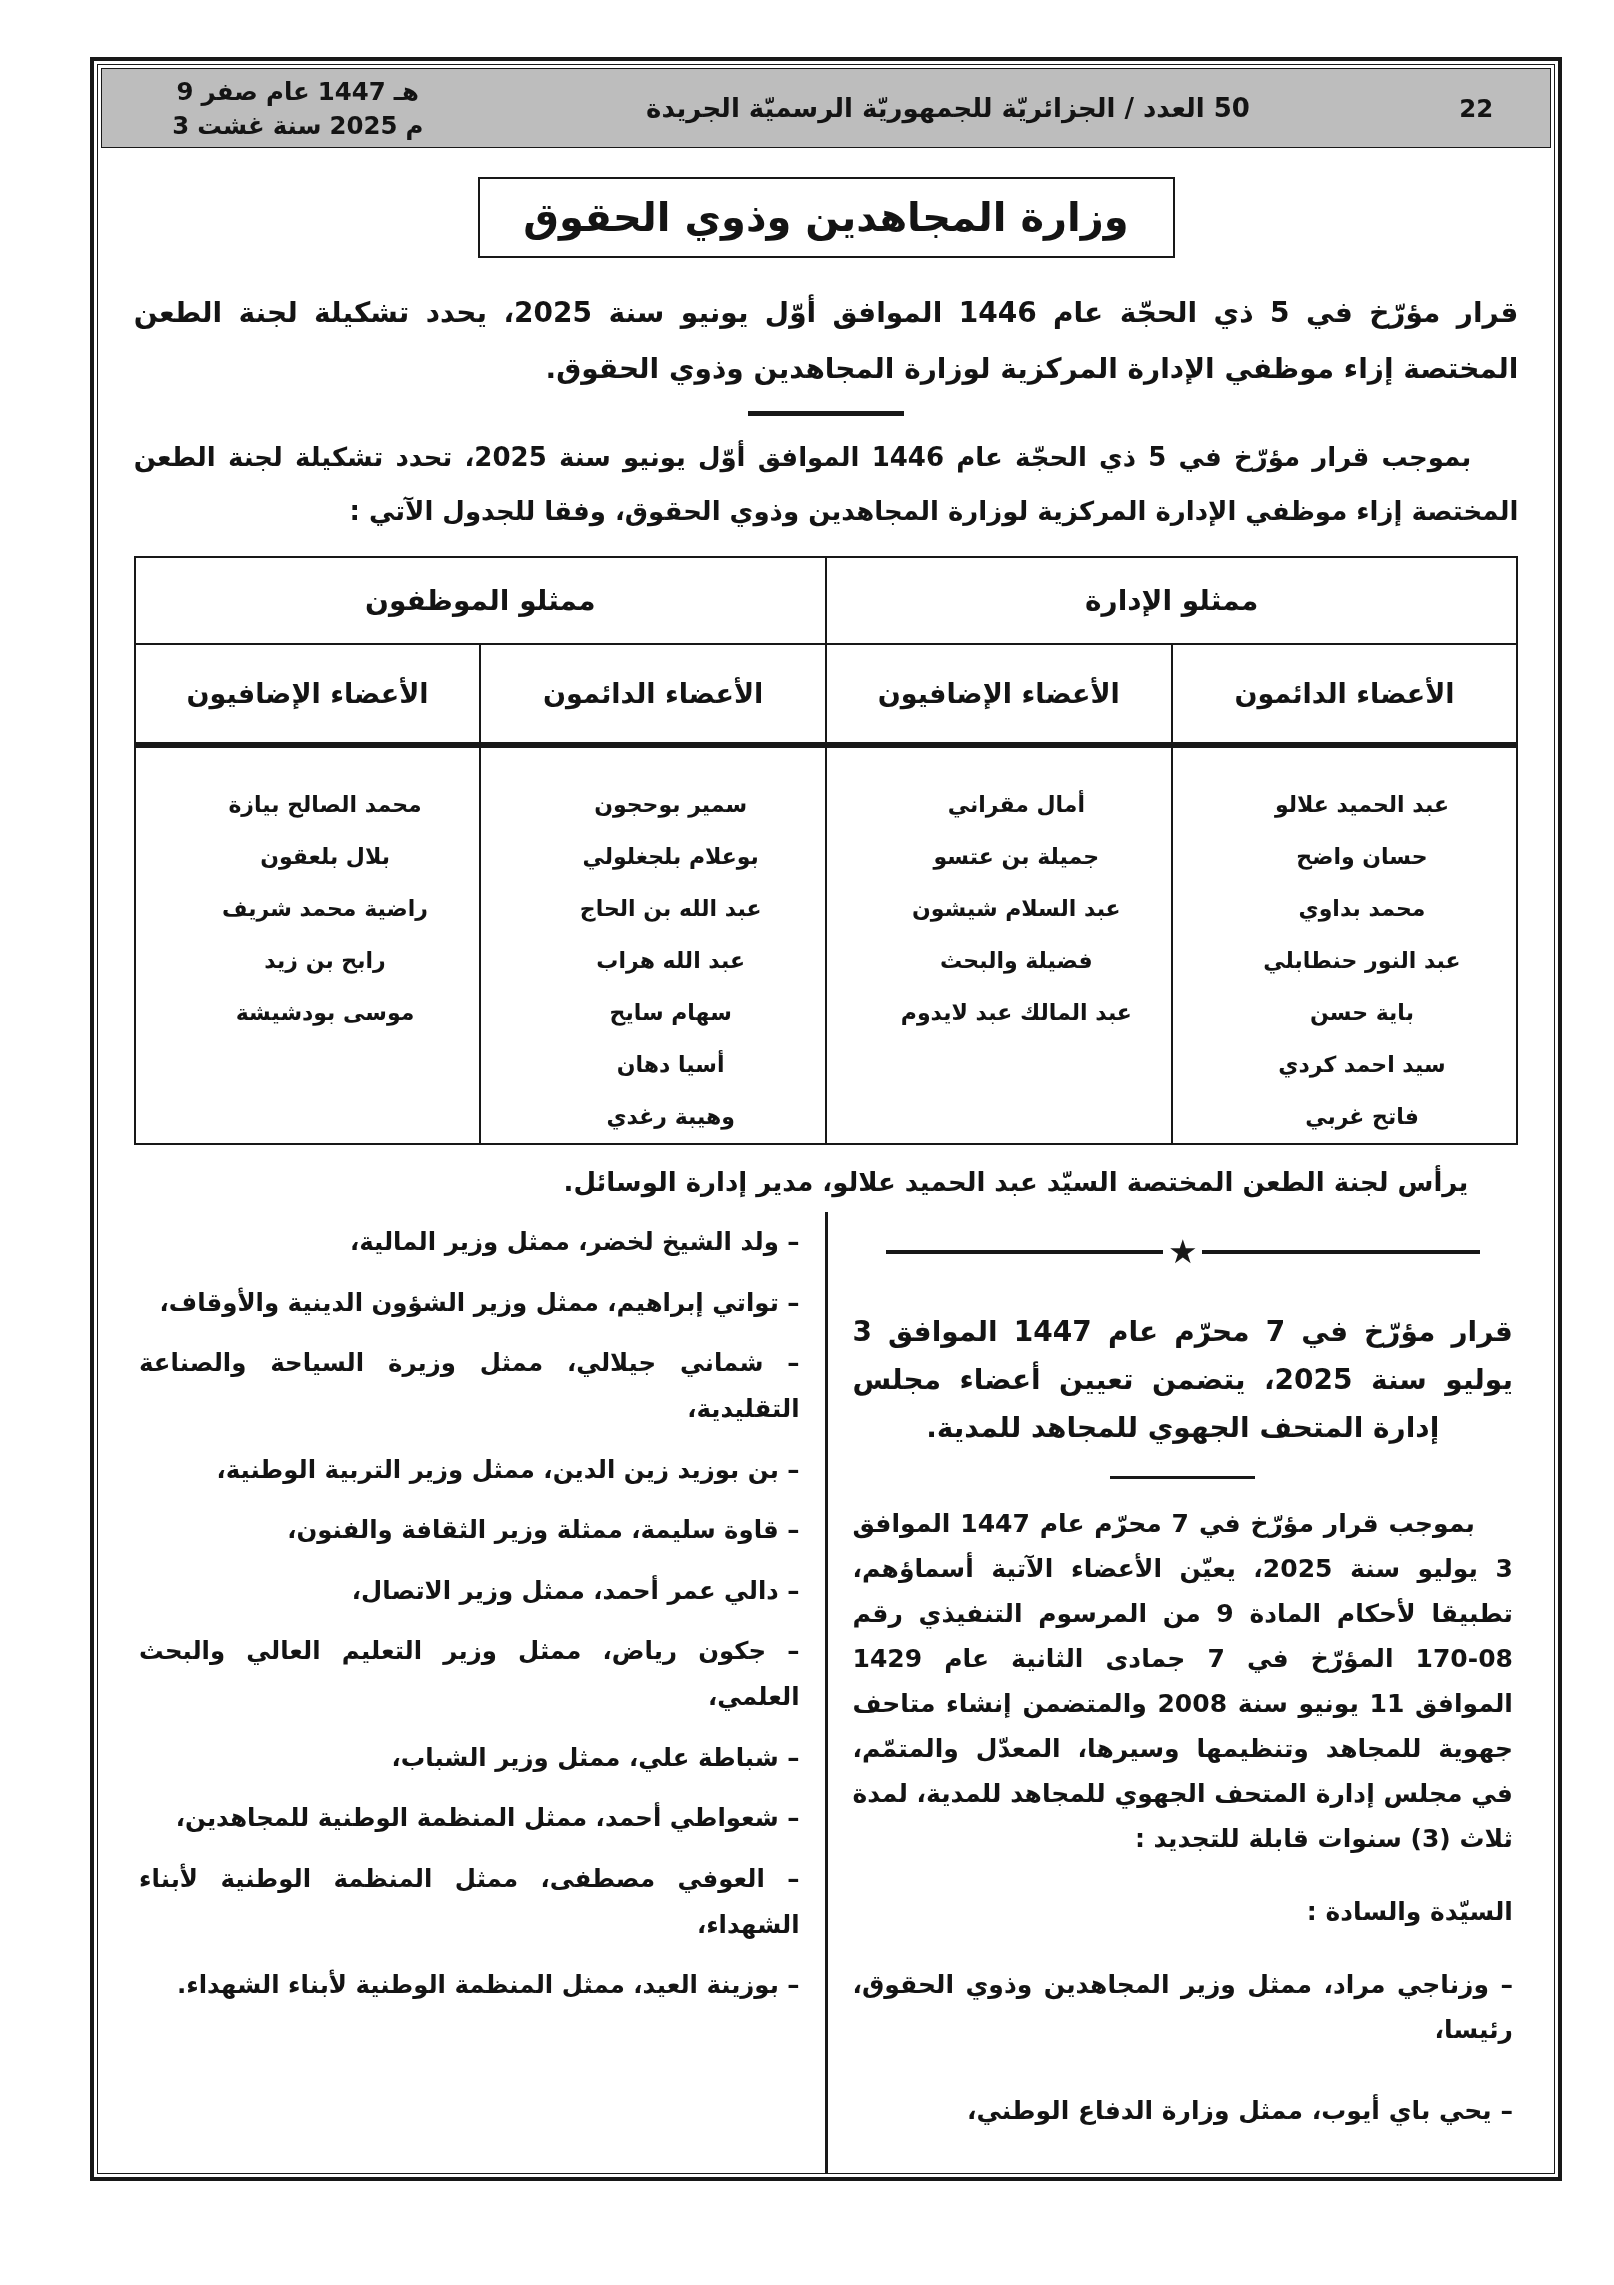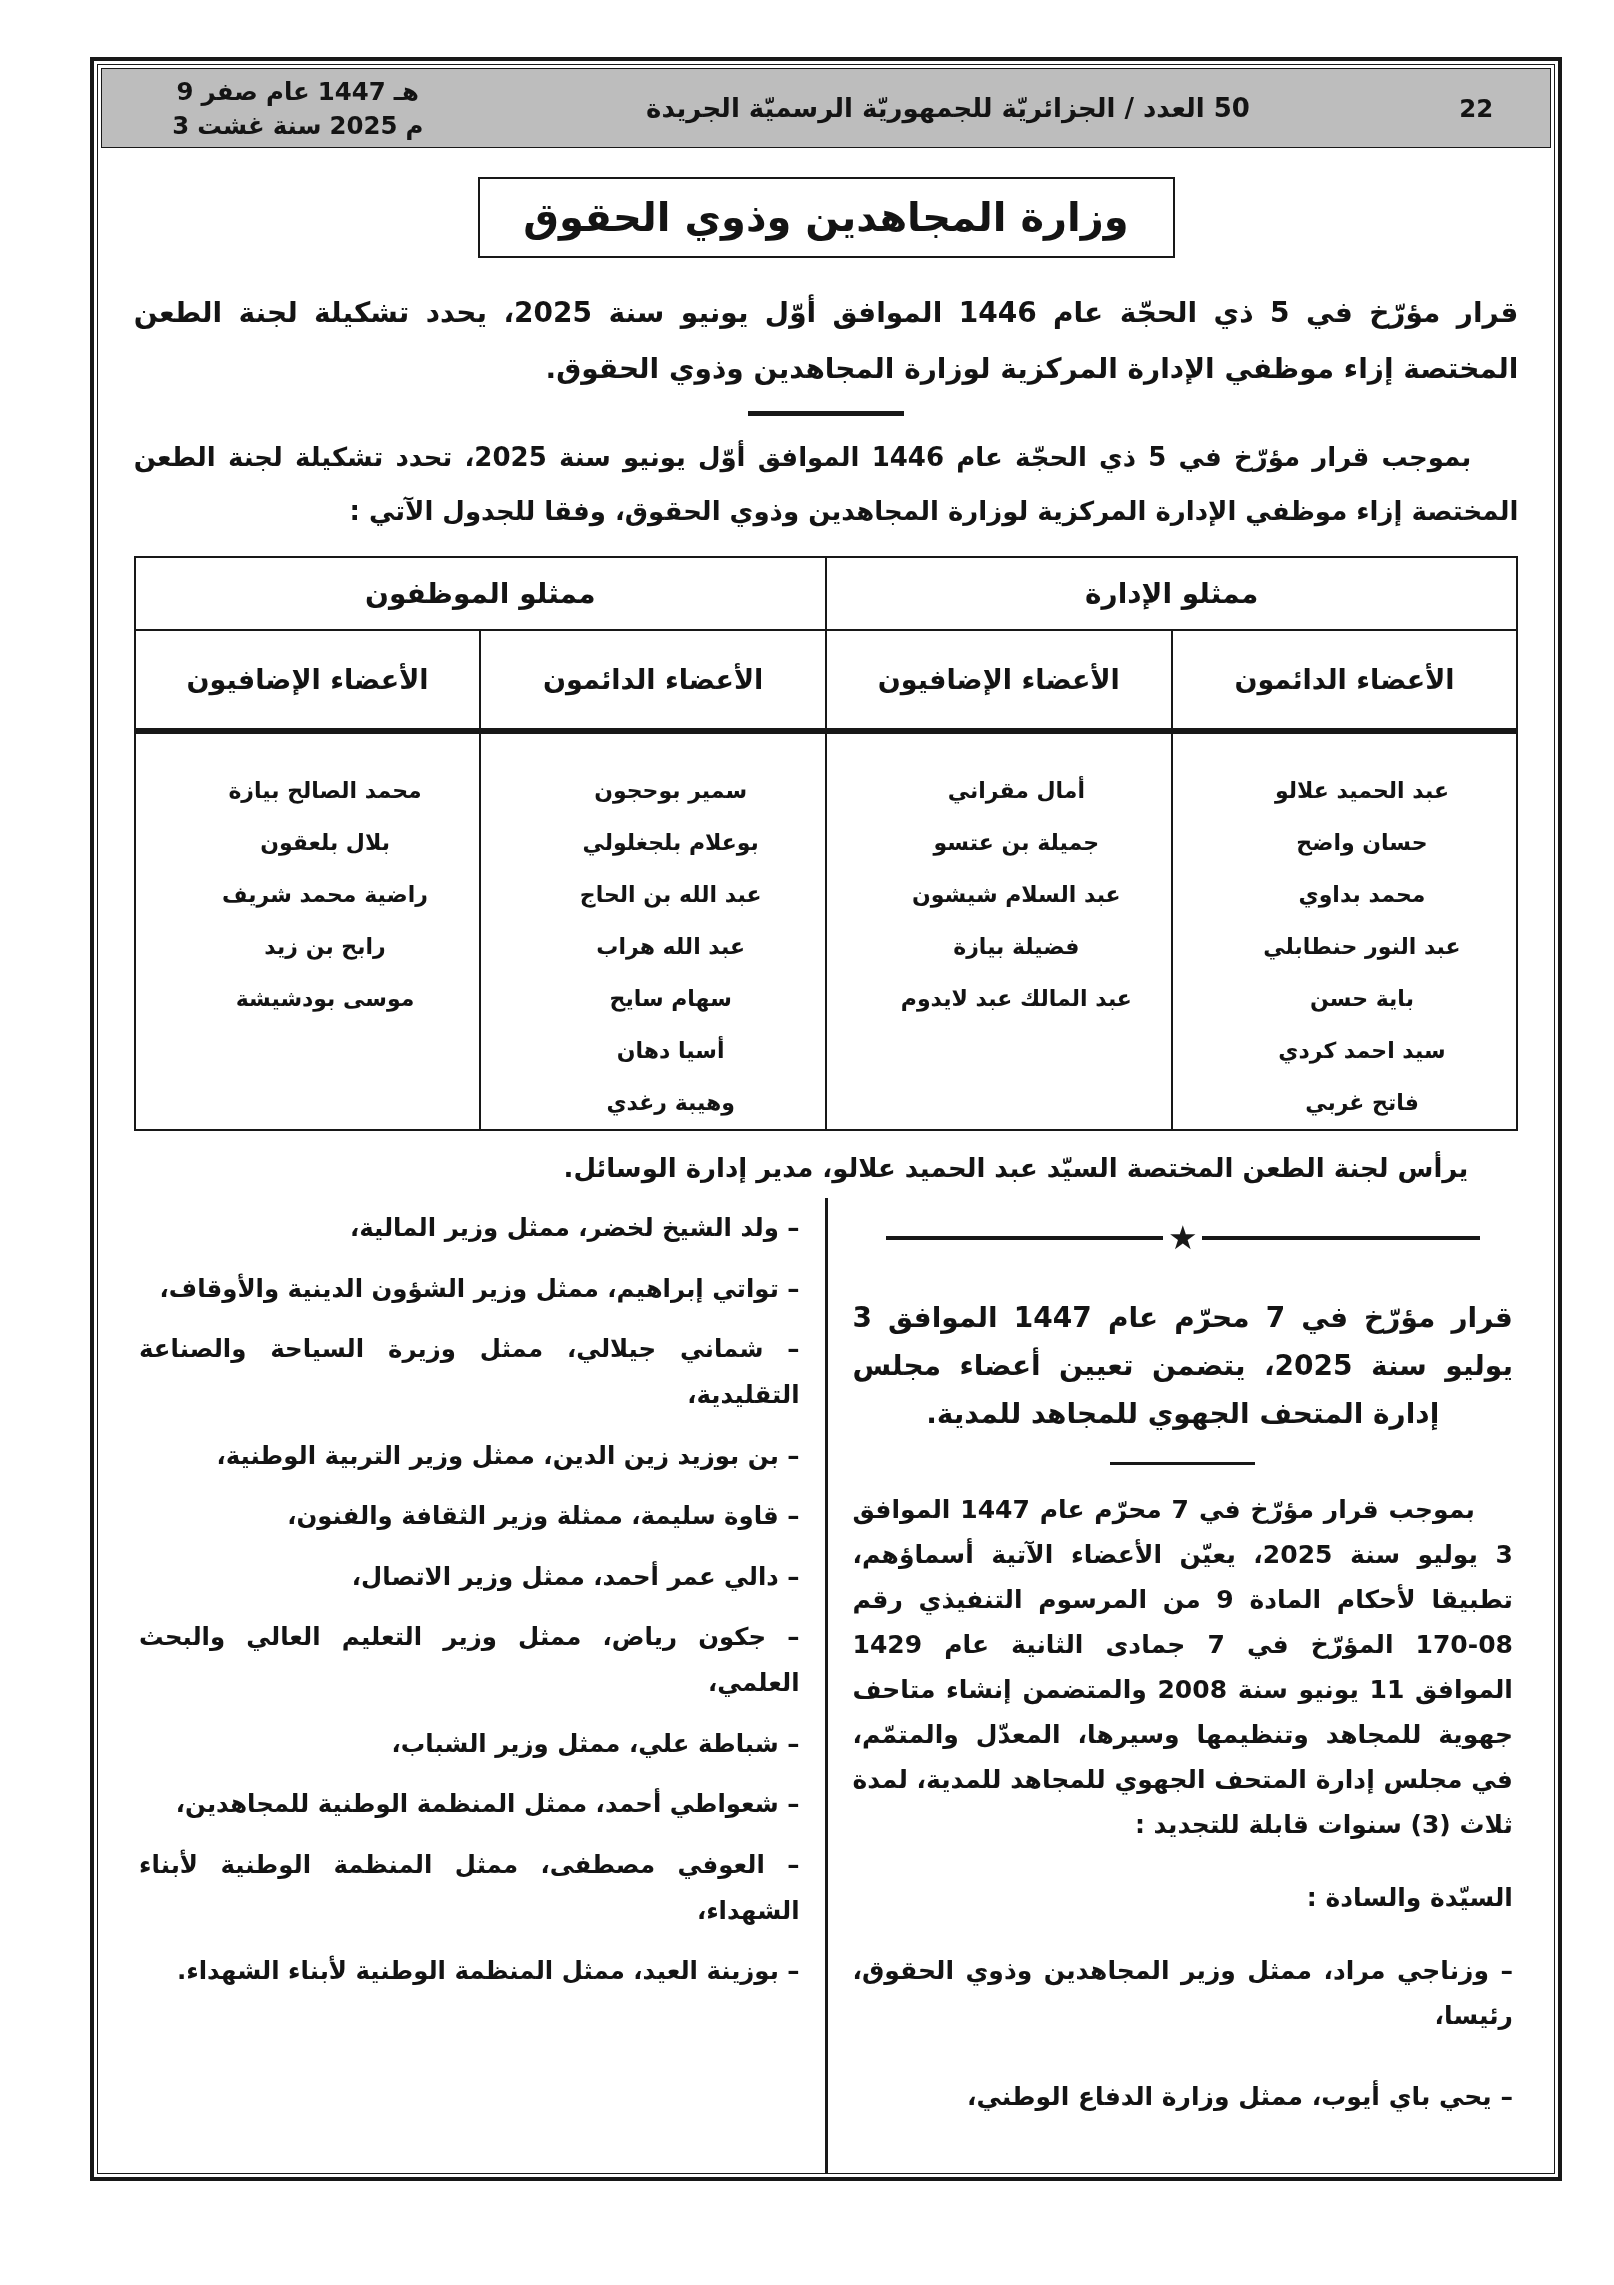--- a/index.html
+++ b/index.html
@@ -39,7 +39,7 @@
   
   .committee-table { margin-top:18px; width:100%; border-collapse:collapse; table-layout:fixed; }
   .committee-table th, .committee-table td { border:2.7px solid #181818; }
-  .group-th { height:73px; font-size:28px; text-align:center; }
+  .group-th { height:87px; font-size:28px; text-align:center; }
   .col-th { height:101px; font-size:27px; text-align:center; border-bottom-width:6.3px !important; }
   .committee-table td { height:373px; vertical-align:top; padding-top:31px; }
   .name { font-size:22px; line-height:52px; text-align:center;padding-left:35px; }

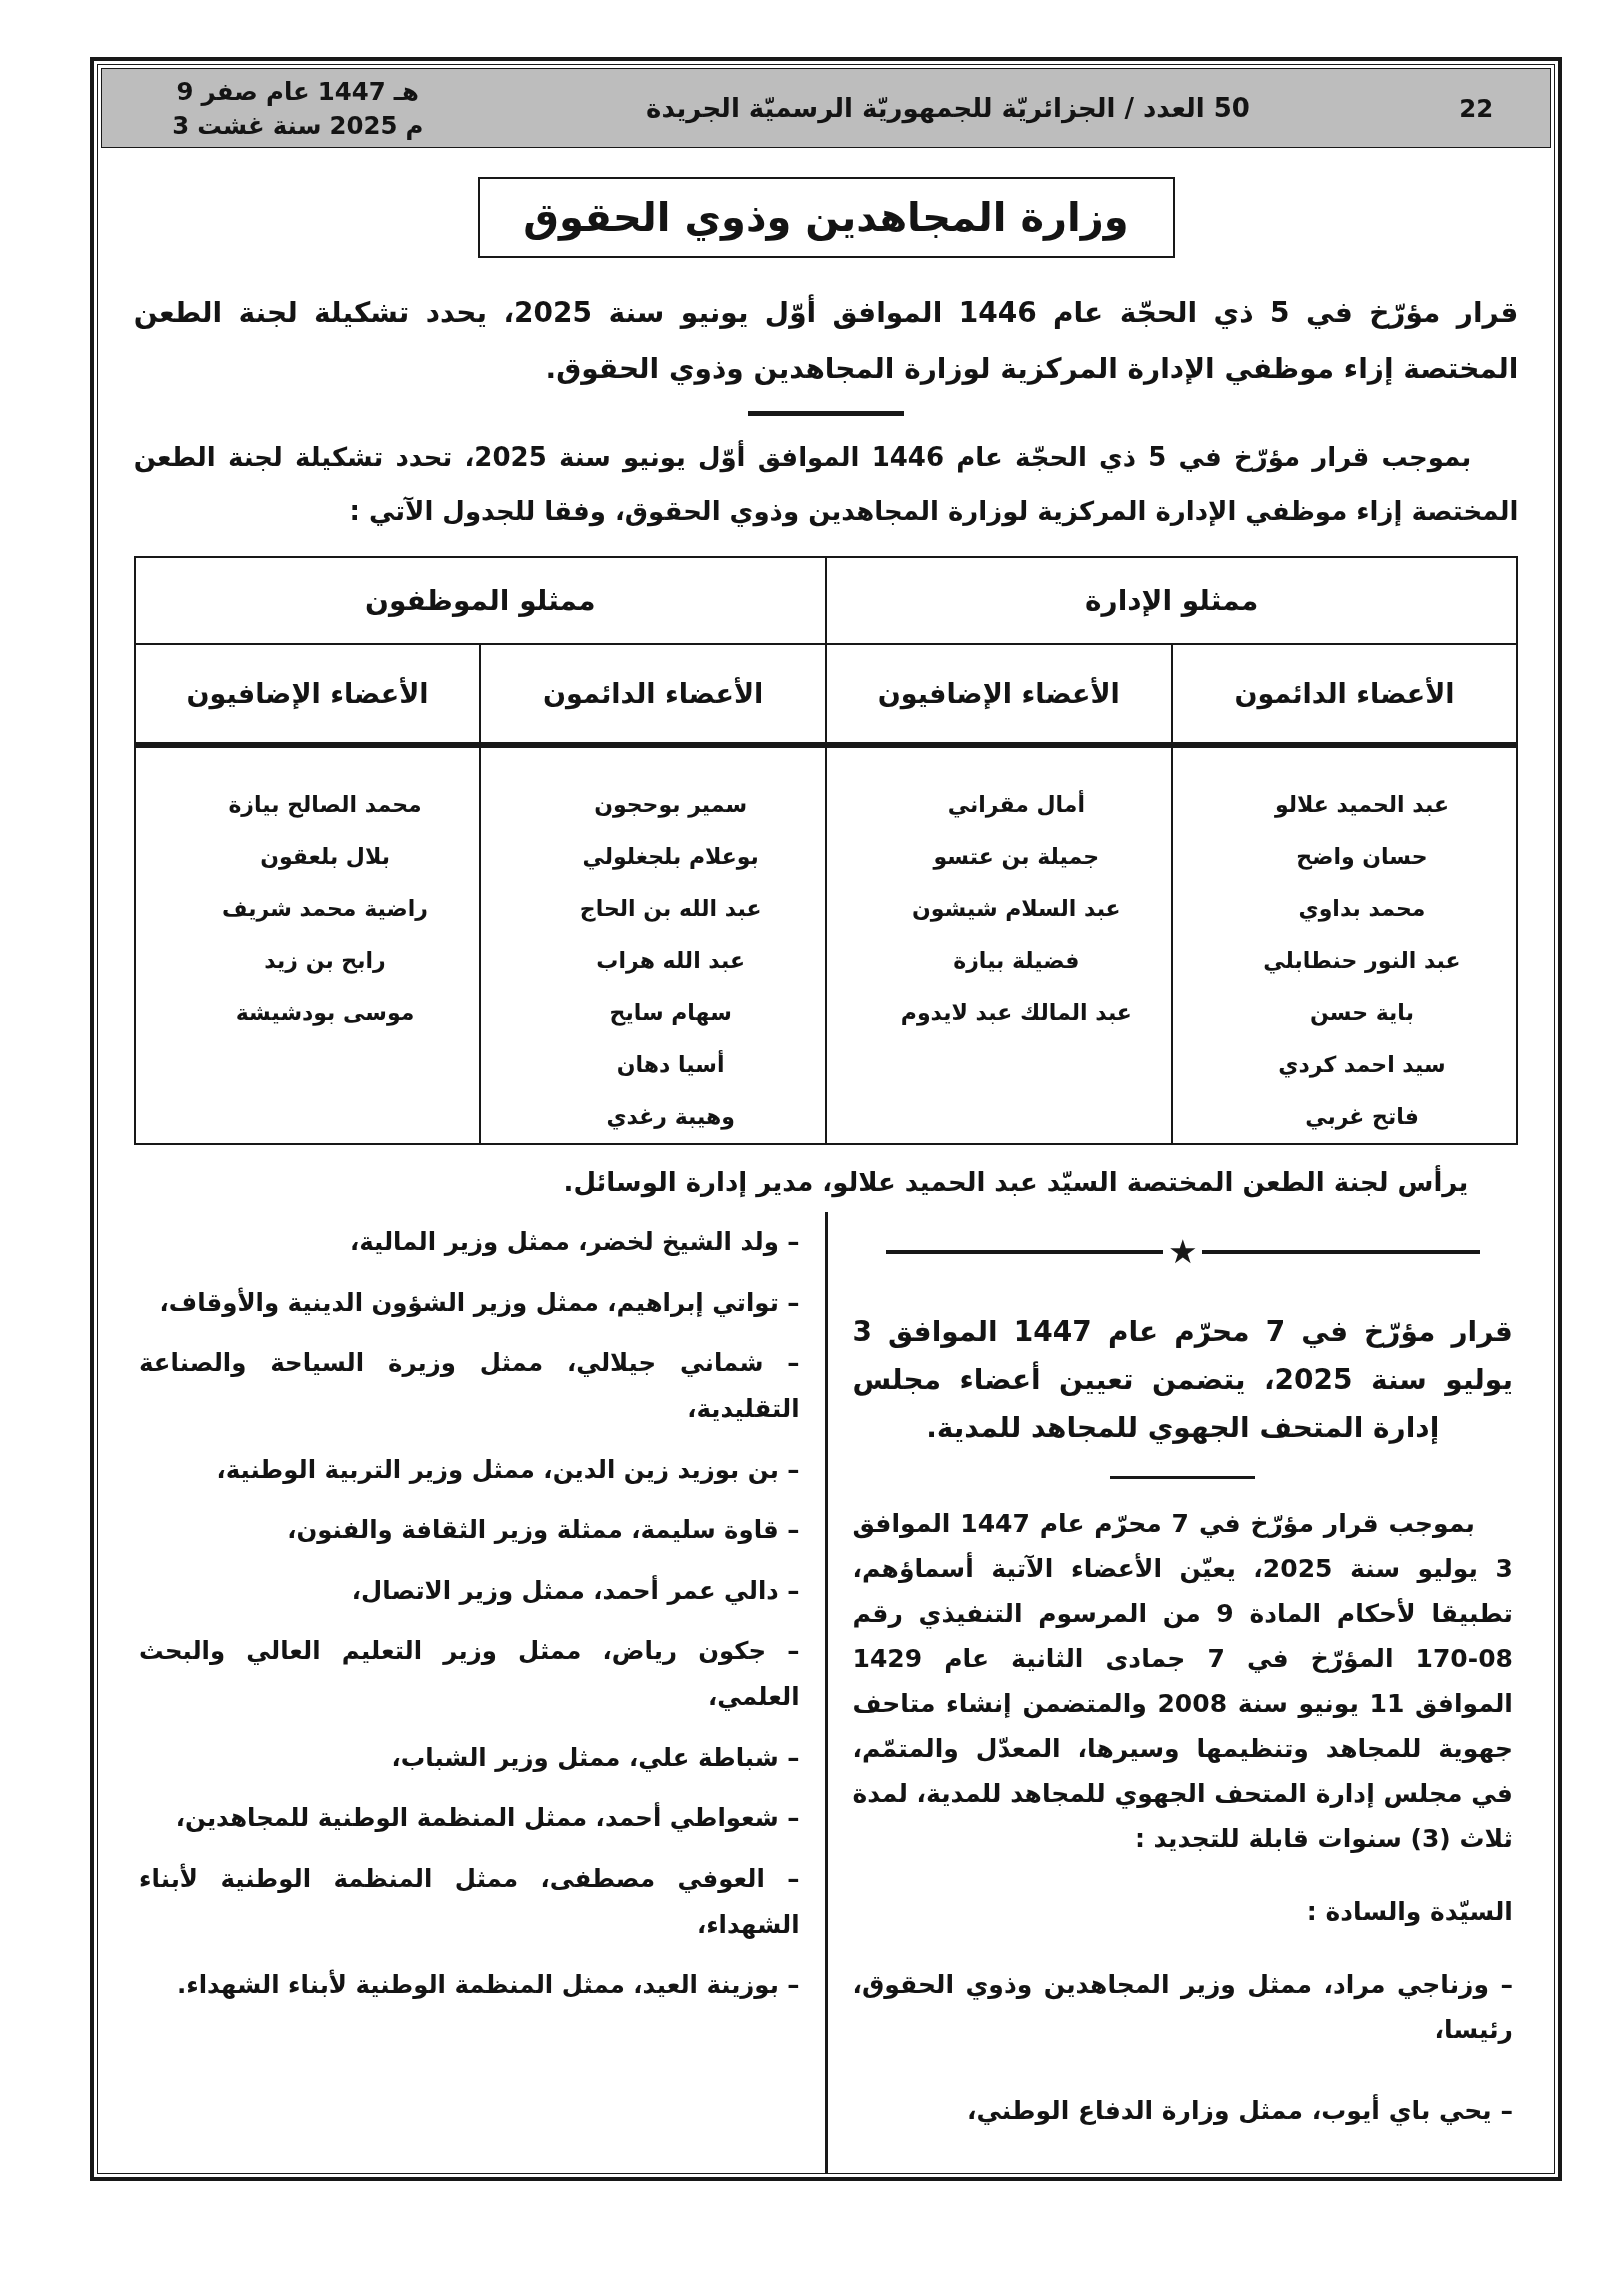--- a/index.html
+++ b/index.html
@@ -144,7 +144,7 @@
                     <div class="name">أمال مقراني</div>
                     <div class="name">جميلة بن عتسو</div>
                     <div class="name">عبد السلام شيشون</div>
-                    <div class="name">فضيلة بيازة</div>
+                    <div class="name">فضيلة والبحث</div>
                     <div class="name">عبد المالك عبد لايدوم</div>
                   </div>
               </td>

